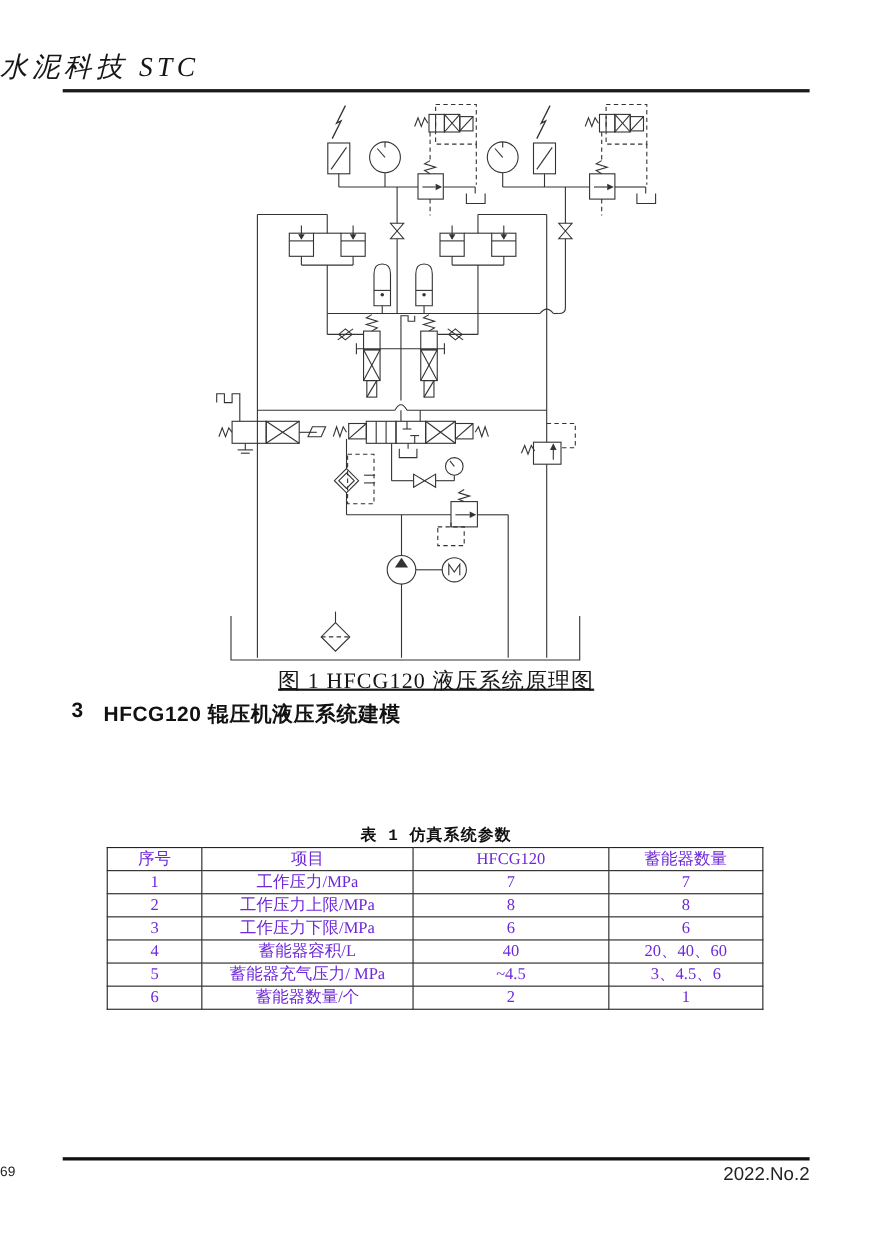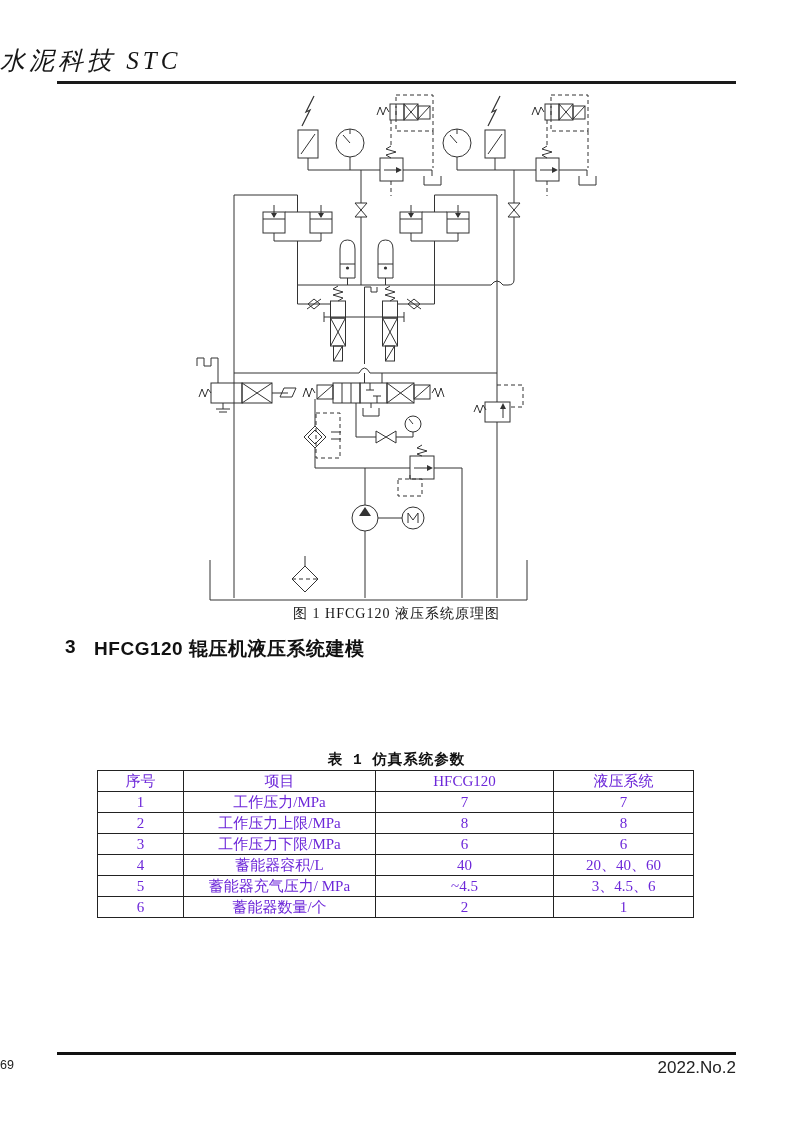--- a/index.html
+++ b/index.html
@@ -16,7 +16,7 @@
   .schematic .w12{stroke-width:1.2;}
 
   .fig-caption{position:absolute;top:605px;left:0;width:100%;text-align:center;
-    font-size:14px;color:#161616;letter-spacing:1px;}
+    font-size:20px;color:#161616;letter-spacing:1px;text-decoration:underline;}
 
   .section-heading{position:absolute;top:636px;left:65px;font-family:"Liberation Sans",sans-serif;
     font-weight:bold;font-size:19px;color:#111;display:flex;letter-spacing:0.5px;}

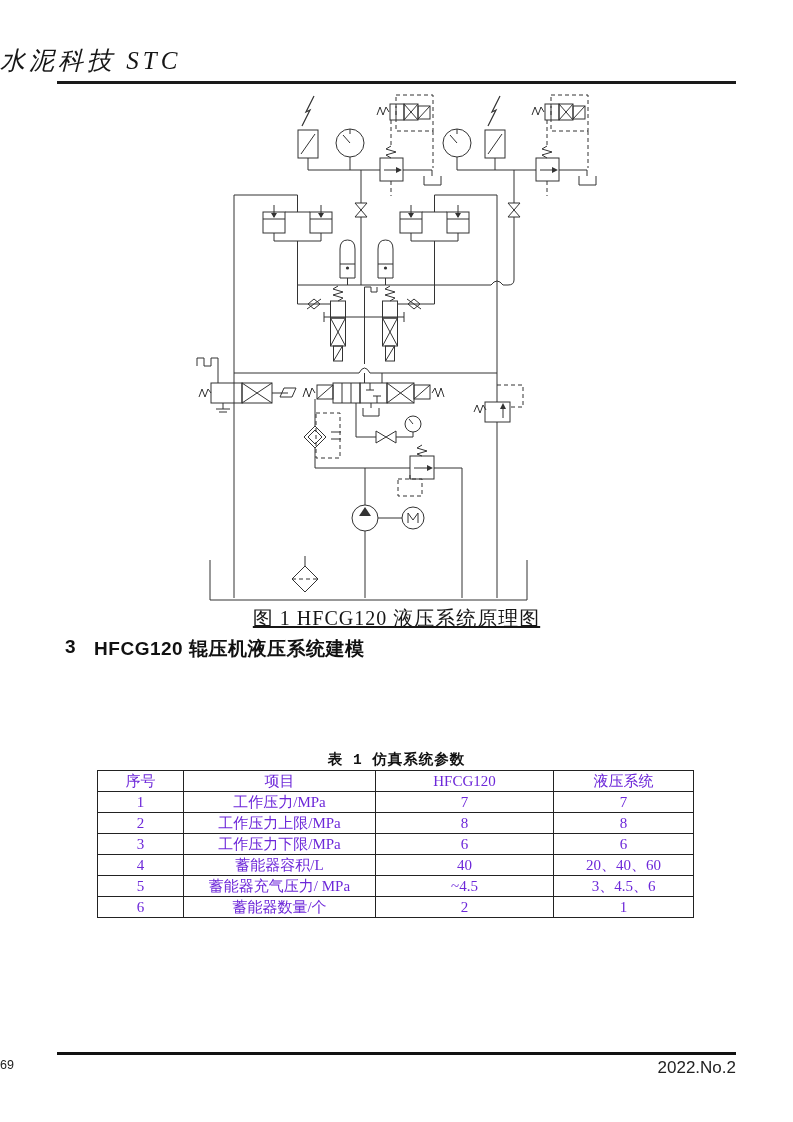--- a/index.html
+++ b/index.html
@@ -382,7 +382,7 @@
         <th>序号</th>
         <th>项目</th>
         <th>HFCG120</th>
-        <th>液压系统</th>
+        <th>蓄能器数量</th>
       </tr>
     </thead>
   <tbody>

